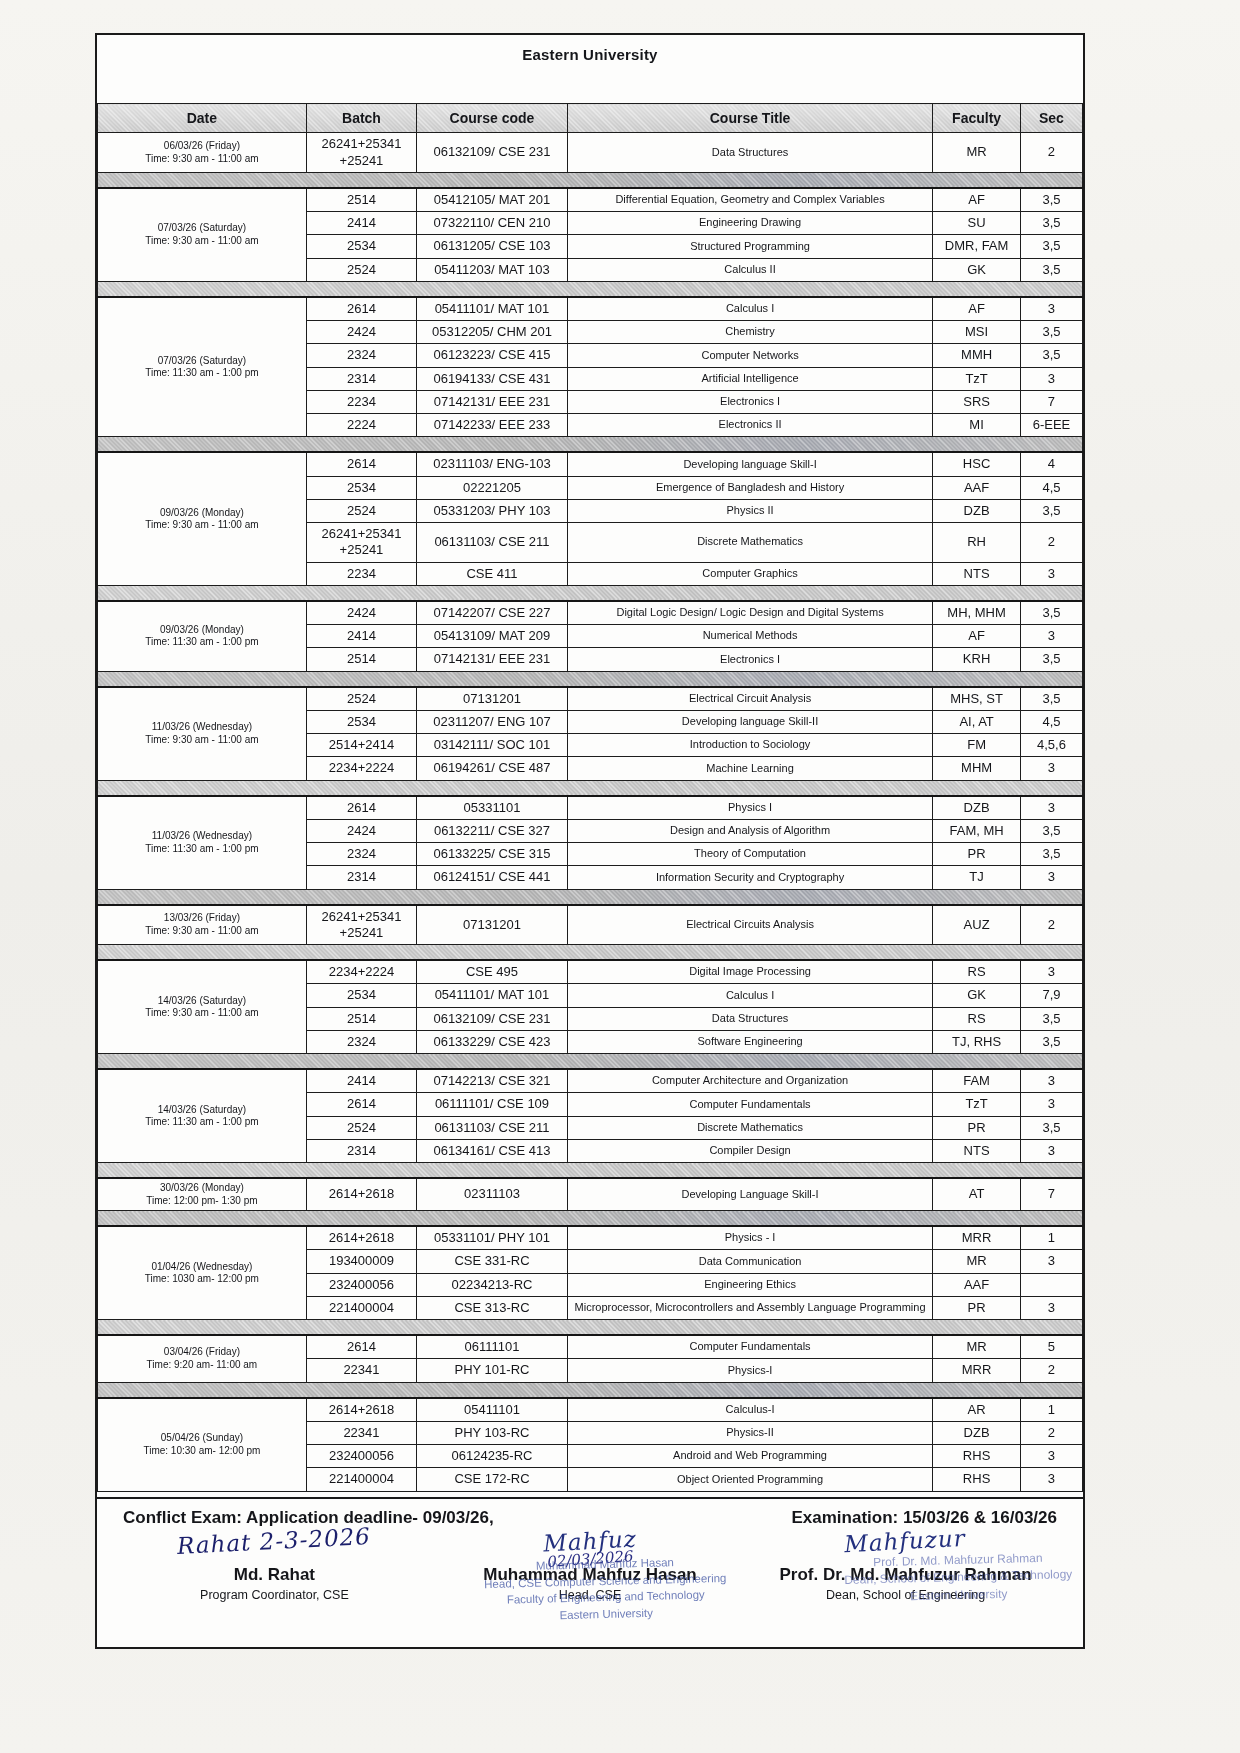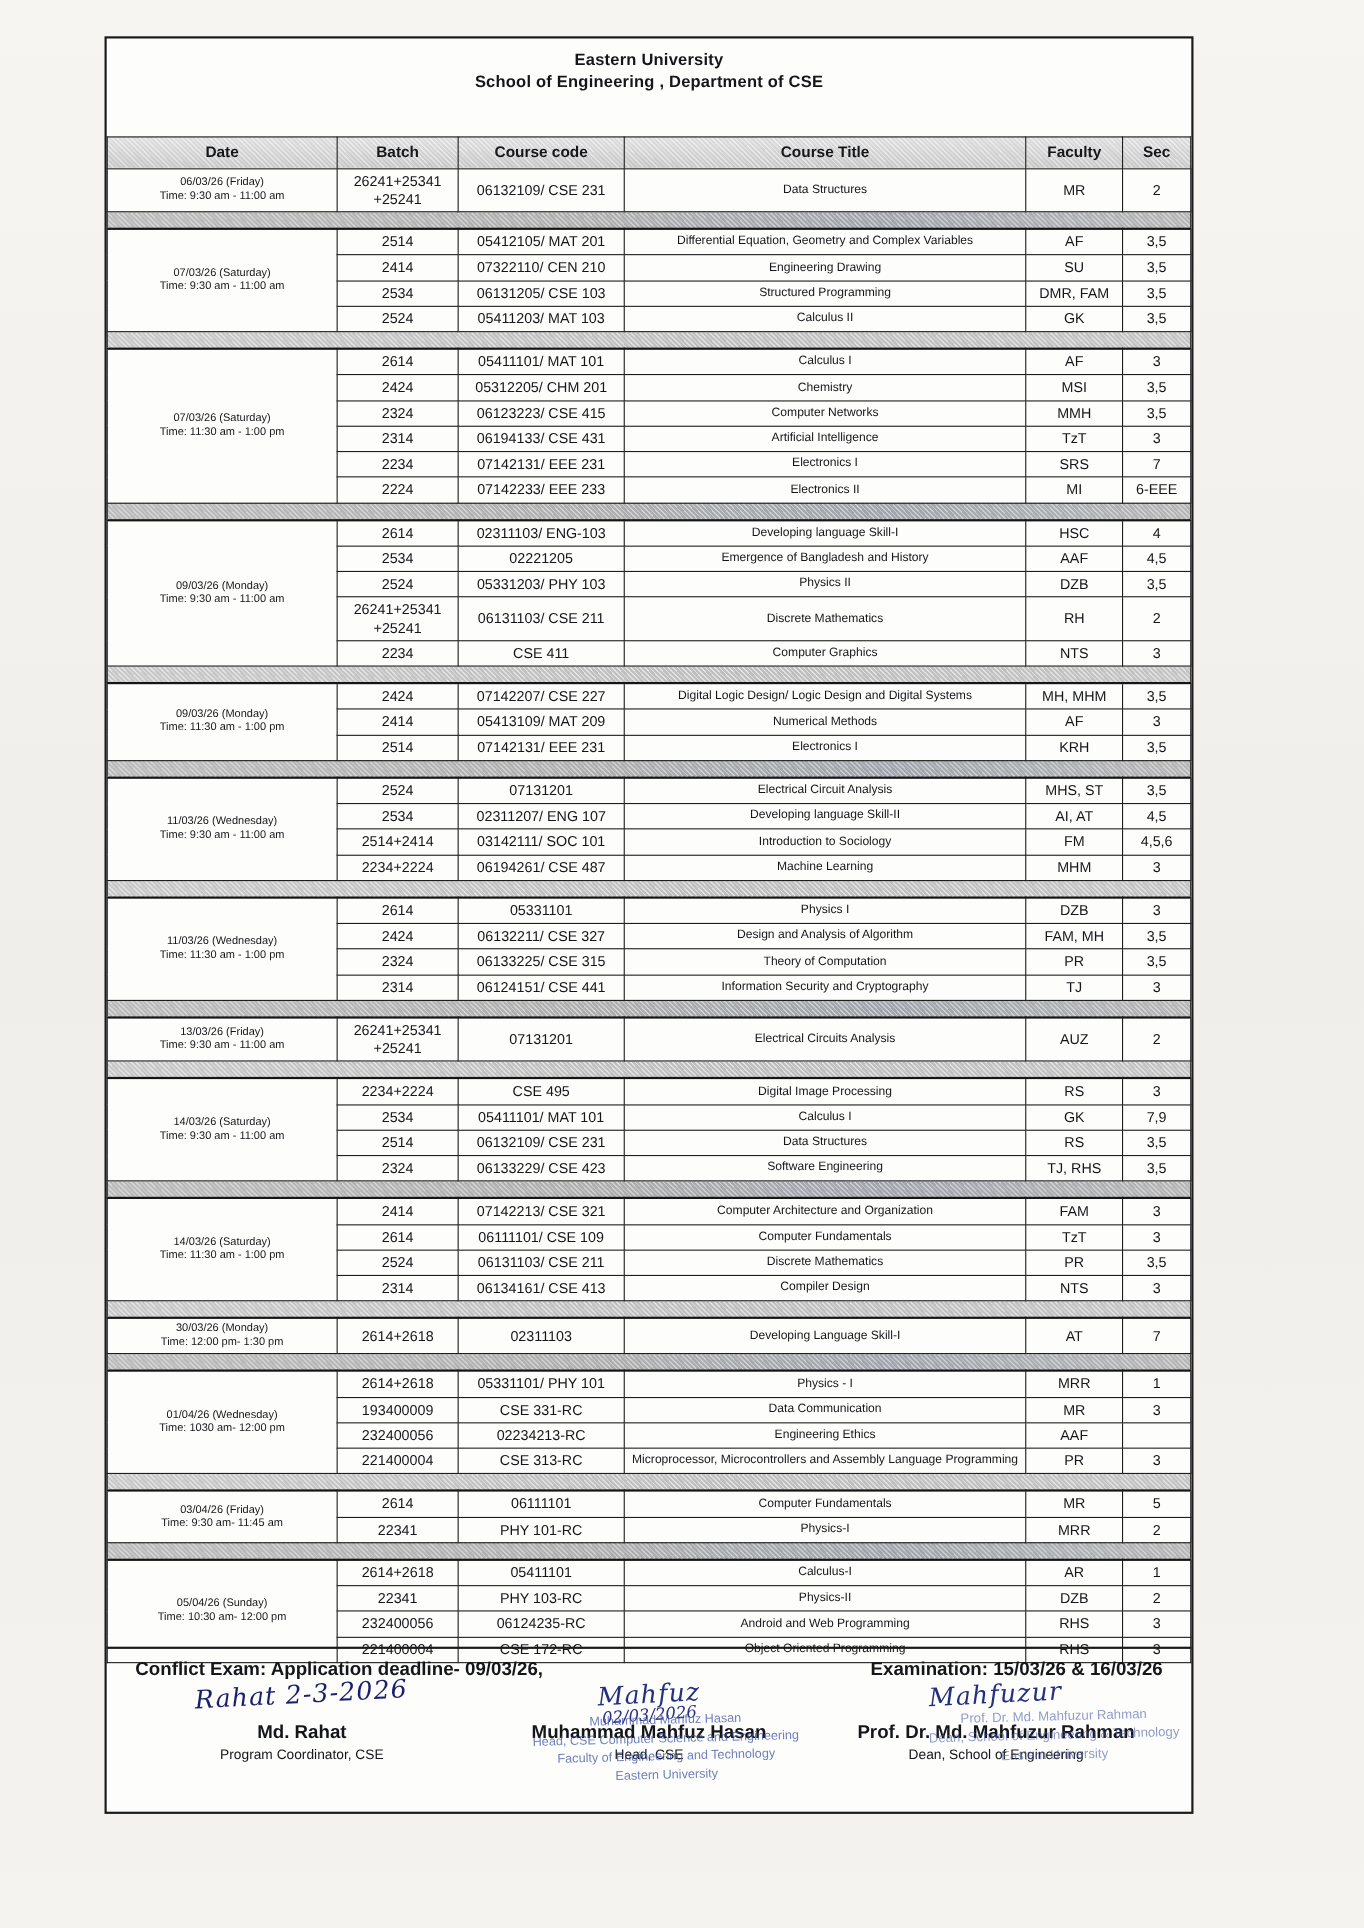--- a/index.html
+++ b/index.html
@@ -165,7 +165,6 @@
 
   <div class="hdr">
     <div>Eastern University</div>
-    <div>School of Engineering , Department of CSE</div>
   </div>
 
   <table class="sched">

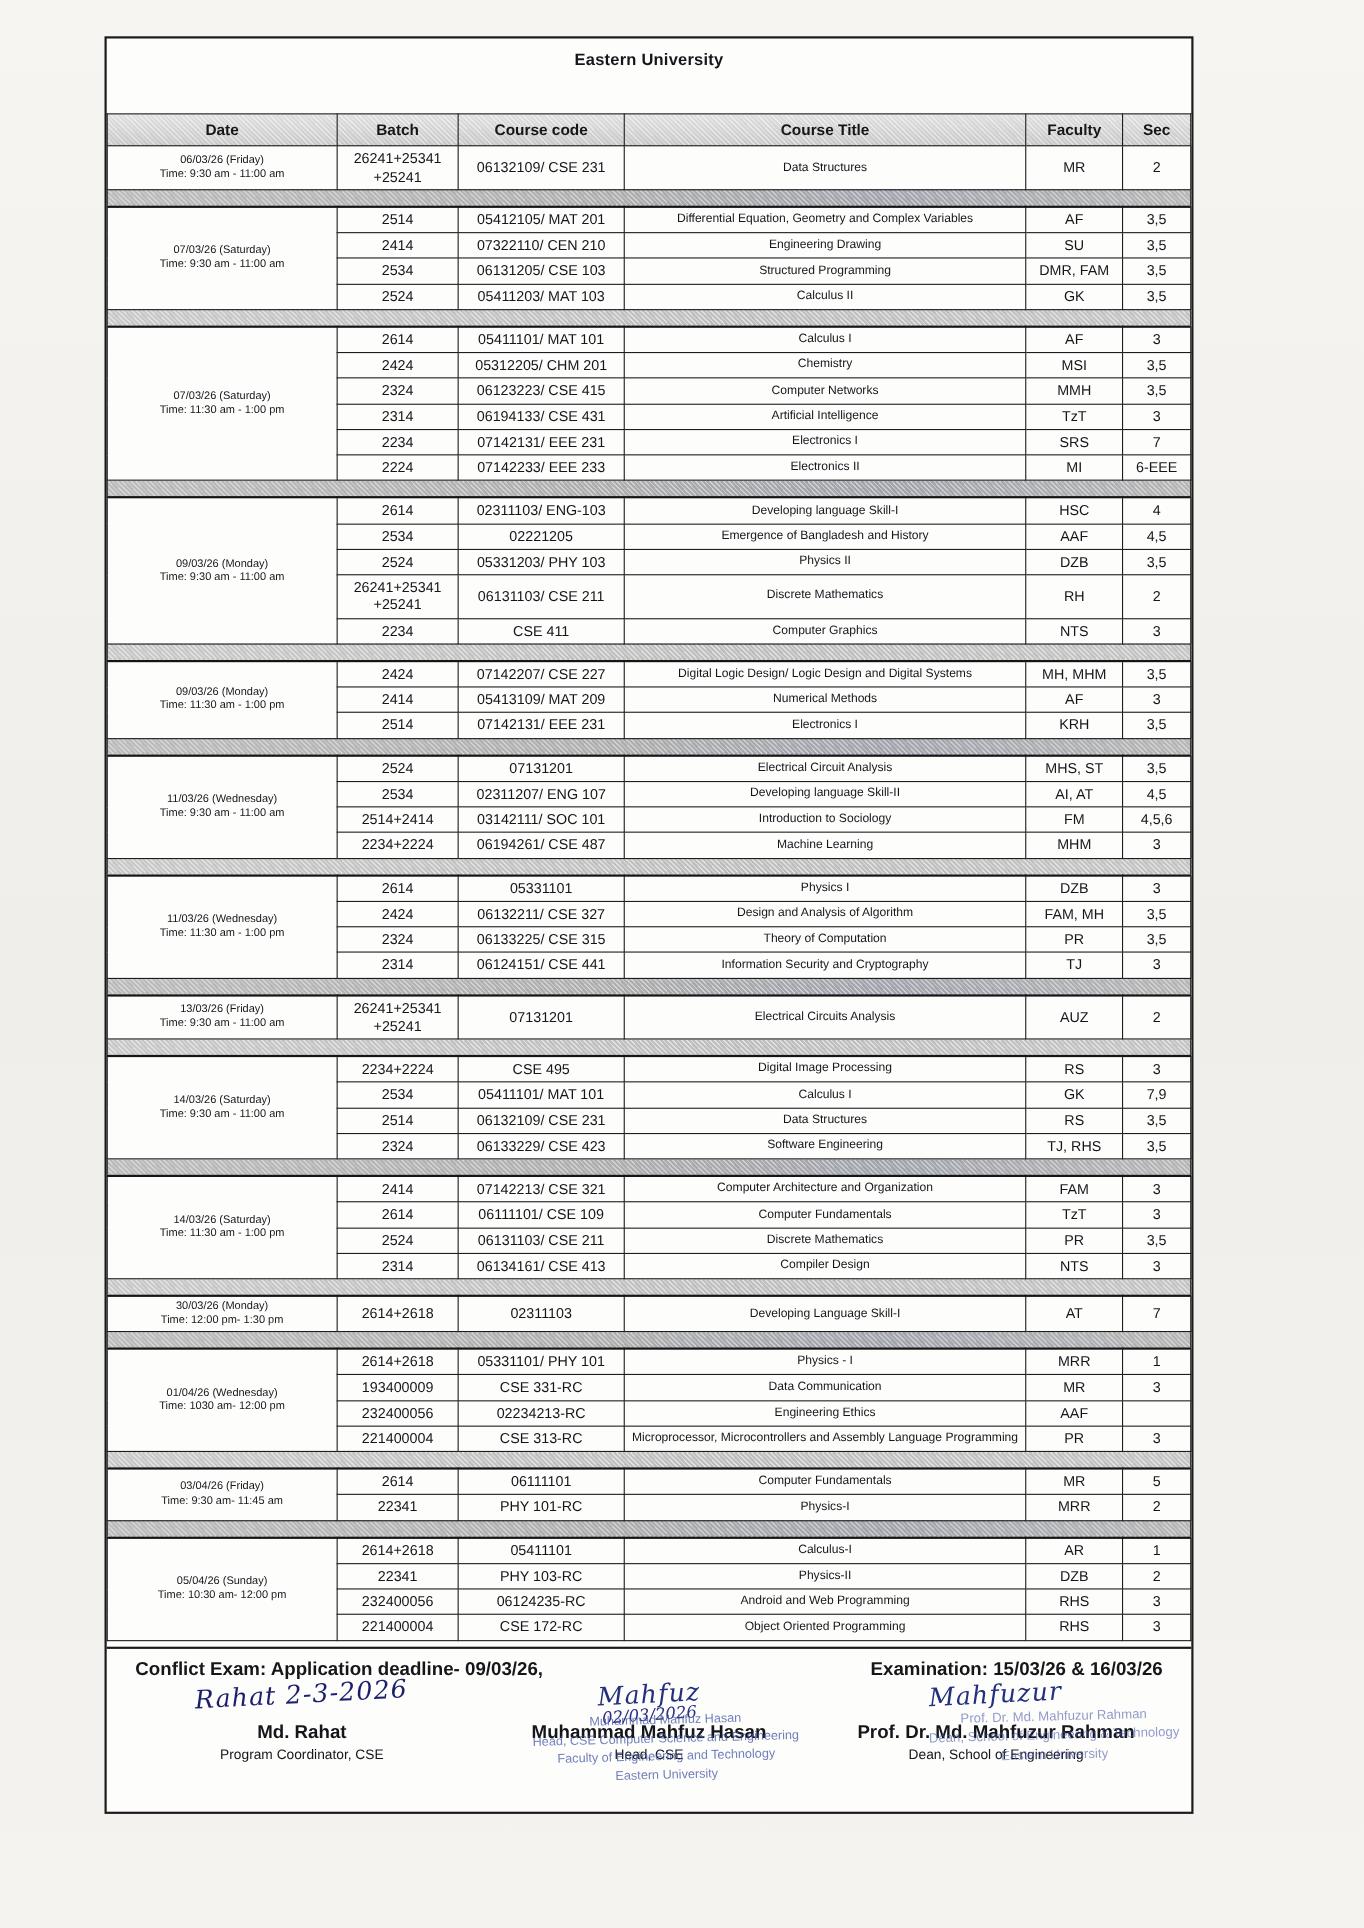--- a/index.html
+++ b/index.html
@@ -561,7 +561,7 @@
         <tr>
           <td class="date" rowspan="2">
             <span class="ln">03/04/26 (Friday)</span>
-            <span class="ln">Time: 9:30 am- 11:45 am</span>
+            <span class="ln">Time: 9:20 am- 11:00 am</span>
           </td>
           <td class="batch">2614</td>
           <td class="code">06111101</td>

